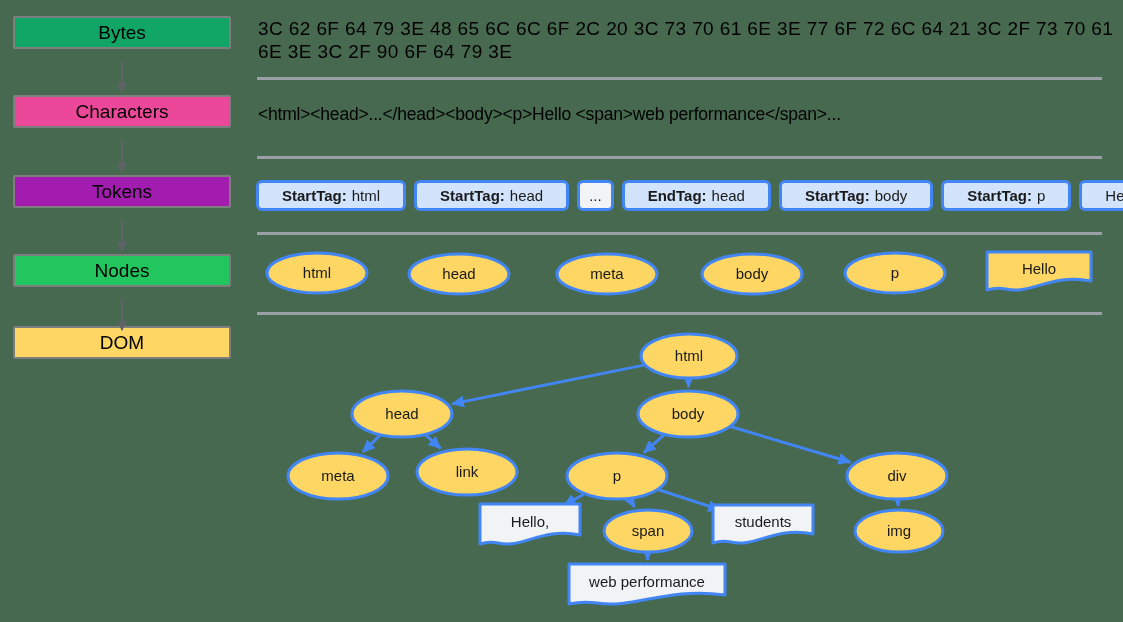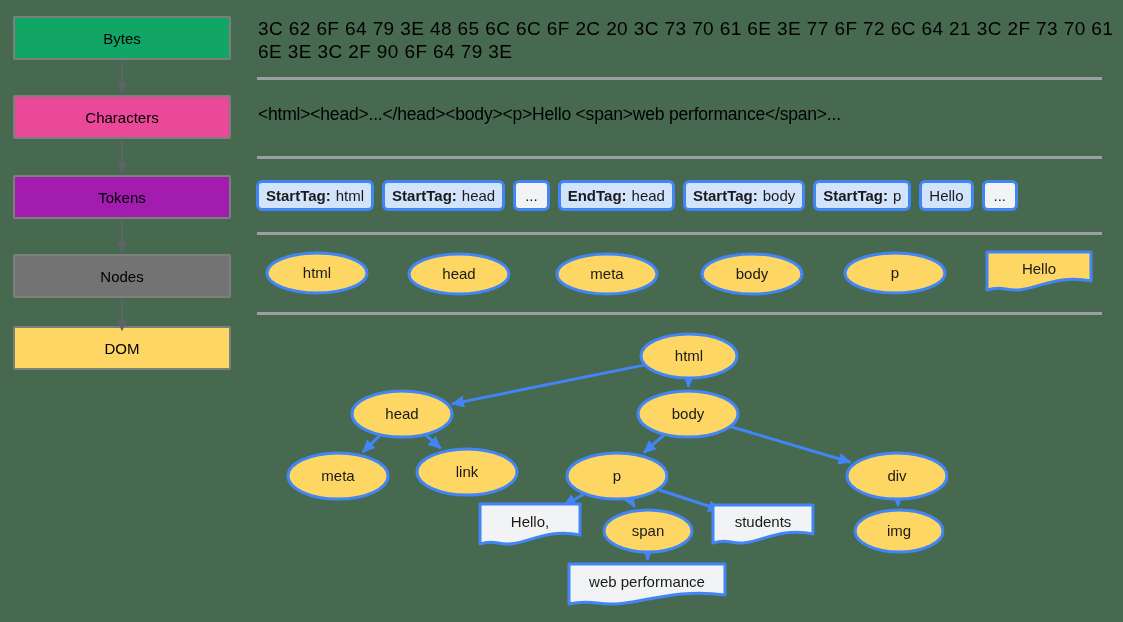--- a/index.html
+++ b/index.html
@@ -10,10 +10,10 @@
   }
   
   .stage-box{
-    position:absolute; left:13px; width:218px; height:44px;
+    position:absolute; left:13px; width:218px; height:33px;
     border:2px solid #7E7E7E; border-radius:2px; box-sizing:border-box;
     display:flex; align-items:center; justify-content:center;
-    font-size:15px; color:#000;
+    font-size:19px; color:#000;
   }
   
   .bytes-line{

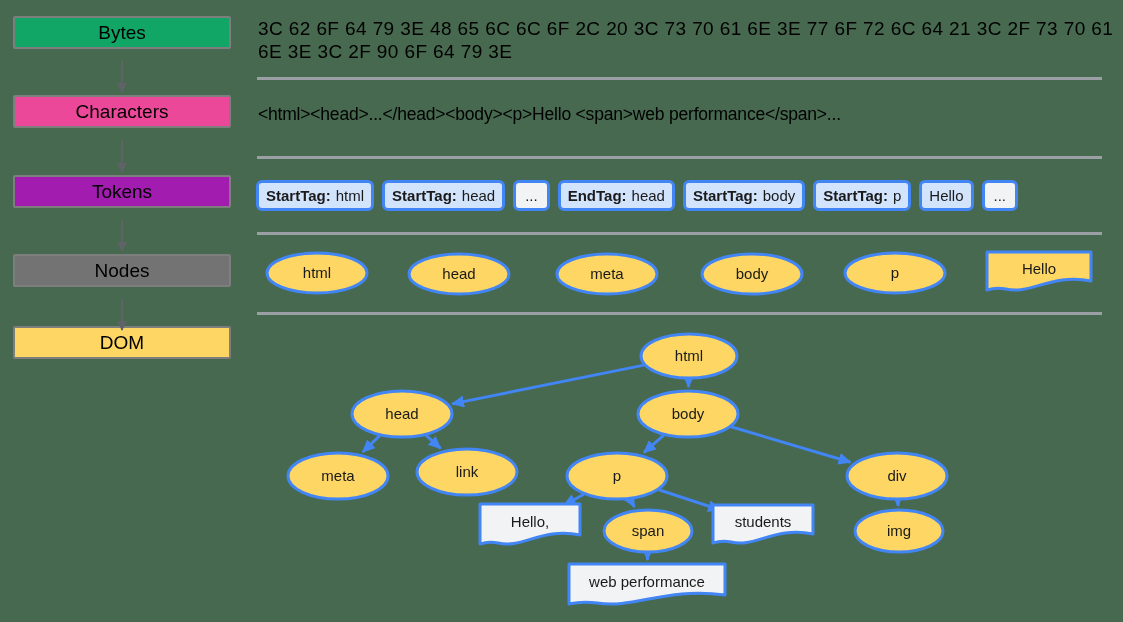--- a/index.html
+++ b/index.html
@@ -37,7 +37,7 @@
     height:31px; box-sizing:border-box;
     border:3px solid #4285F4; border-radius:6px; background:#D2E3FC;
     display:flex; align-items:center; justify-content:center;
-    padding:0 7px; font-size:15px; color:#1a1a1a; white-space:nowrap;
+    padding:0 23px; font-size:15px; color:#1a1a1a; white-space:nowrap;
   }
   .token b{font-weight:700; margin-right:5px;}
   .token.ellipsis{background:#F1F3F4; padding:0 9px;}

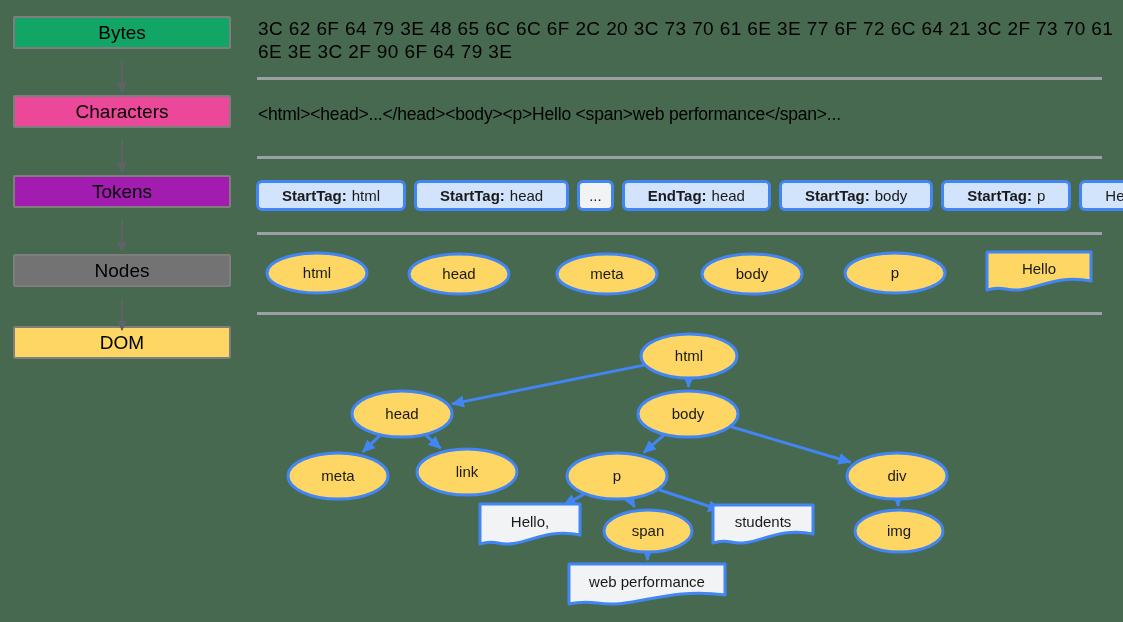--- a/index.html
+++ b/index.html
@@ -65,7 +65,7 @@
       <div class="stage-box" style="top: 175px; background: #a21caf;">
         <span>Tokens</span>
       </div>
-      <div class="stage-box" style="top: 254px; background: #737373;">
+      <div class="stage-box" style="top: 254px; background: #22c55e;">
         <span>Nodes</span>
       </div>
       <div class="stage-box" style="top: 326px; background: rgb(253, 214, 99);">

